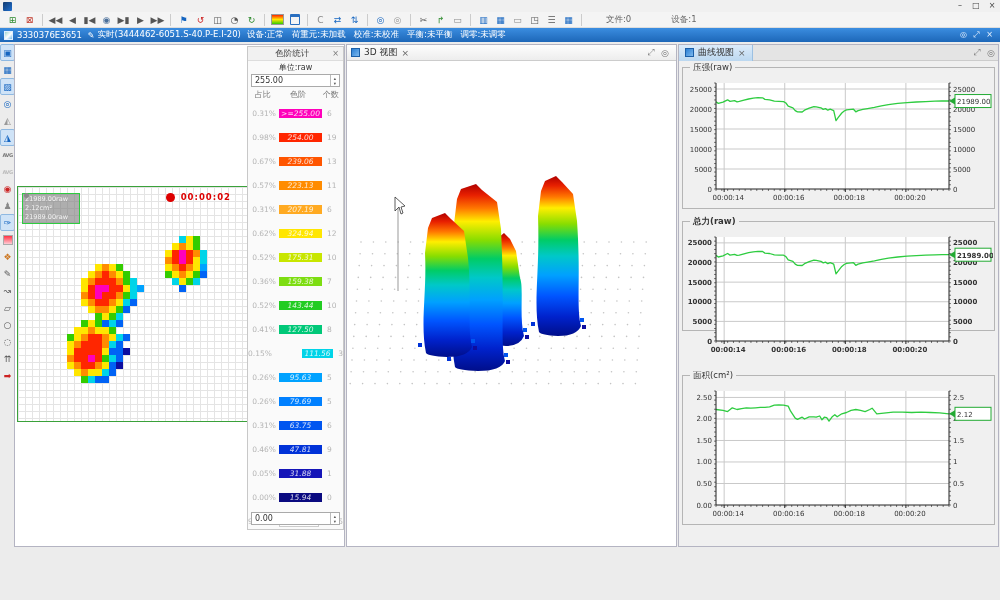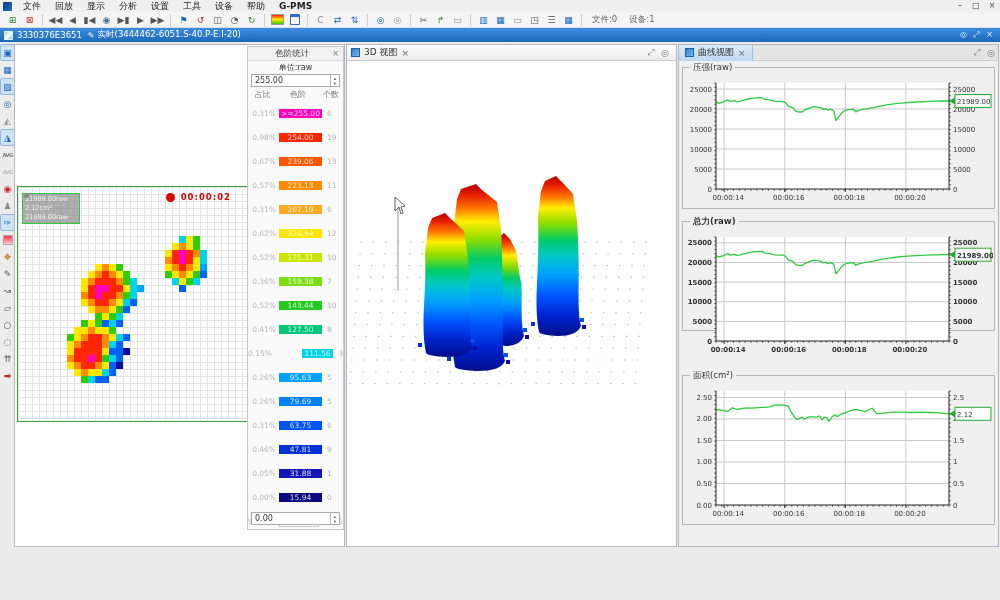--- a/index.html
+++ b/index.html
@@ -97,17 +97,6 @@
 
 <div class="menubar">
   <div class="appicon"></div>
-  <div id="menu-items" style="display:flex;">
-      <span class="menu-item">文件</span>
-      <span class="menu-item">回放</span>
-      <span class="menu-item">显示</span>
-      <span class="menu-item">分析</span>
-      <span class="menu-item">设置</span>
-      <span class="menu-item">工具</span>
-      <span class="menu-item">设备</span>
-      <span class="menu-item">帮助</span>
-      <span class="menu-item brand">G-PMS</span>
-    </div>
   <div class="mb-spacer"></div>
   <div id="window-controls" style="display:flex;">
       <span class="winbtn">–</span>

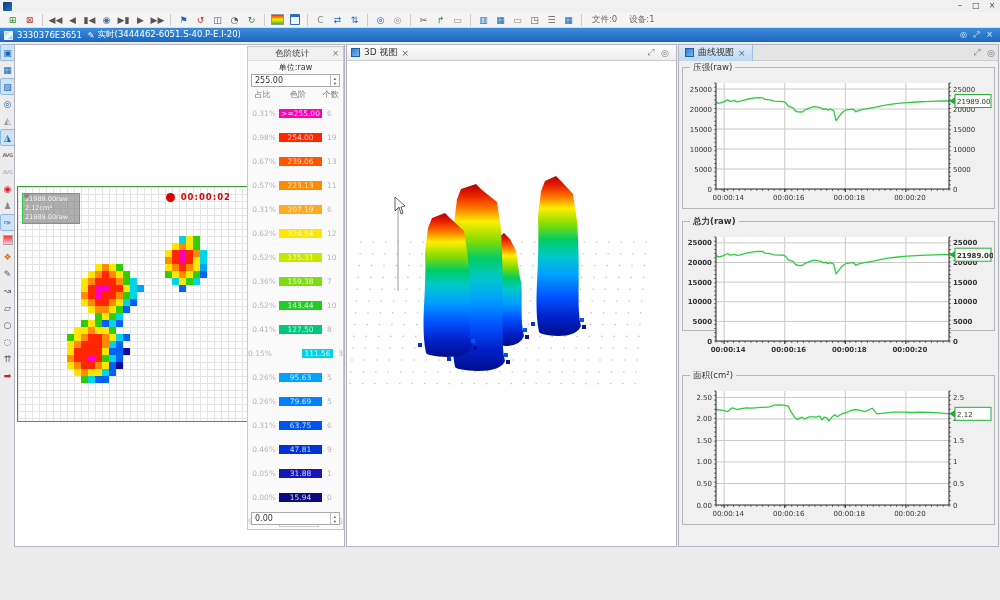--- a/index.html
+++ b/index.html
@@ -20,7 +20,7 @@
   .tb-sep { width:1px; height:12px; background:#ccc; margin:0 4px; }
   .tb-colorbar { width:13px; height:11px; background:linear-gradient(180deg,#ff2600,#ffe600,#33cc00); border:1px solid #999; }
   .tb-trash { width:10px; height:11px; border:1.5px solid #2a6fc0; border-top:3px solid #2a6fc0; border-radius:1px; }
-  .tb-count { font-size:8.5px; color:#666; margin:0 6px; }
+  .tb-count { font-size:8.5px; color:#666; margin:0 20px; }
 
   
   .statusbar { position:absolute; left:0; top:28px; width:1000px; height:14px; background:linear-gradient(180deg,#3b8de0,#1d67b8); color:#fff; display:flex; align-items:center; padding:0 4px; z-index:28; }

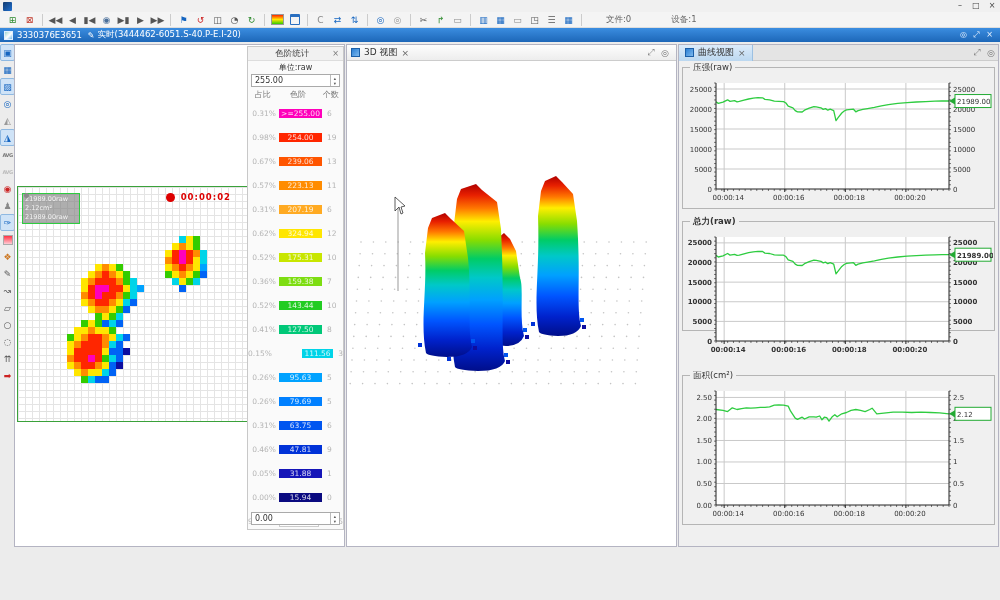--- a/index.html
+++ b/index.html
@@ -159,6 +159,13 @@
   <span class="sb-text">3330376E3651</span>
   <span class="sb-edit">✎</span>
   <span class="sb-text">实时(3444462-6051.S-40.P-E.I-20)</span>
+  <div id="sb-fields" style="display:flex;">
+      <span class="sb-field">设备:正常</span>
+      <span class="sb-field">荷重元:未加载</span>
+      <span class="sb-field">校准:未校准</span>
+      <span class="sb-field">平衡:未平衡</span>
+      <span class="sb-field">调零:未调零</span>
+    </div>
   <div class="sb-spacer"></div>
   <div id="sb-right" style="display:flex;">
       <span class="sb-btn">◎</span>

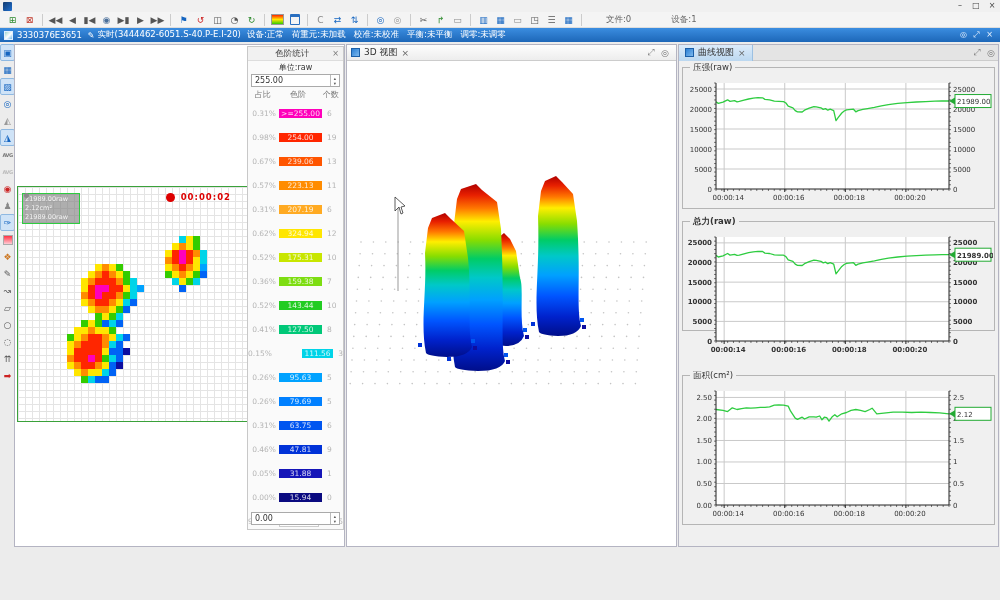--- a/index.html
+++ b/index.html
@@ -78,7 +78,7 @@
   .lg-cols span:nth-child(3){ width:25px; text-align:center; }
   .lg-row { display:flex; height:24px; align-items:center; }
   .lg-pct { width:28px; text-align:right; font-size:7.5px; color:#b5b5b5; align-self:center; }
-  .lg-cell { width:43px; margin-left:3px; display:flex; align-items:center; justify-content:center; font-size:7.5px; color:rgba(255,255,255,0.82); }
+  .lg-cell { width:43px; margin-left:3px; display:flex; align-items:center; justify-content:center; font-size:7.5px; color:rgba(255,255,255,0.82);font-style:italic; }
   .lg-cell.outlined { border:1px solid #ccc; color:#9a9a9a; margin-top:1px; }
   .lg-cnt { flex:1; text-align:left; padding-left:5px; font-size:7.5px; color:#b5b5b5; align-self:center; }
 

